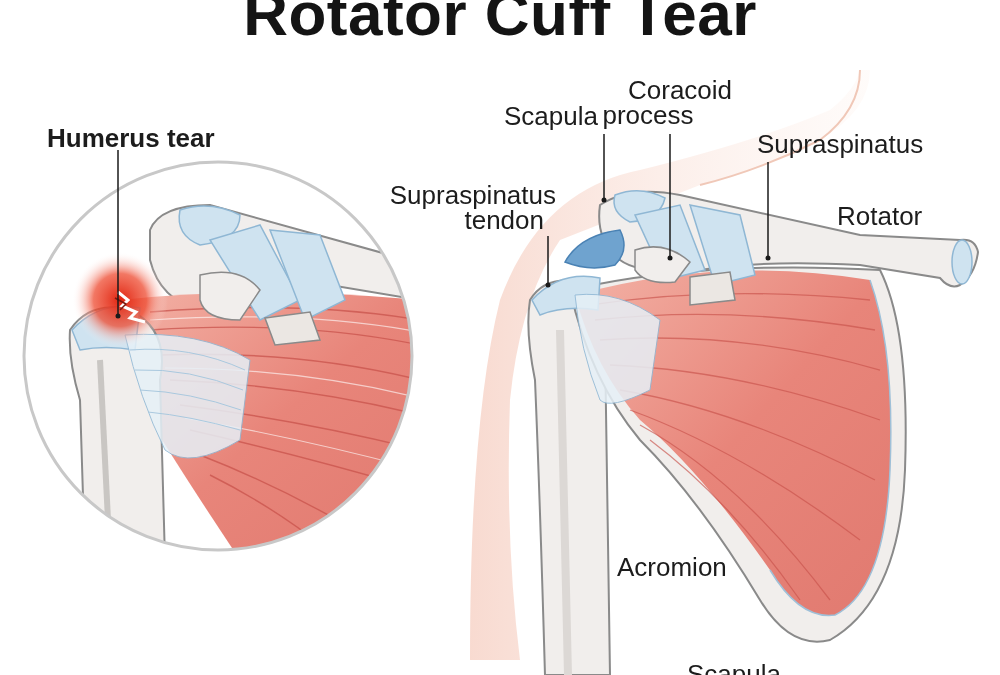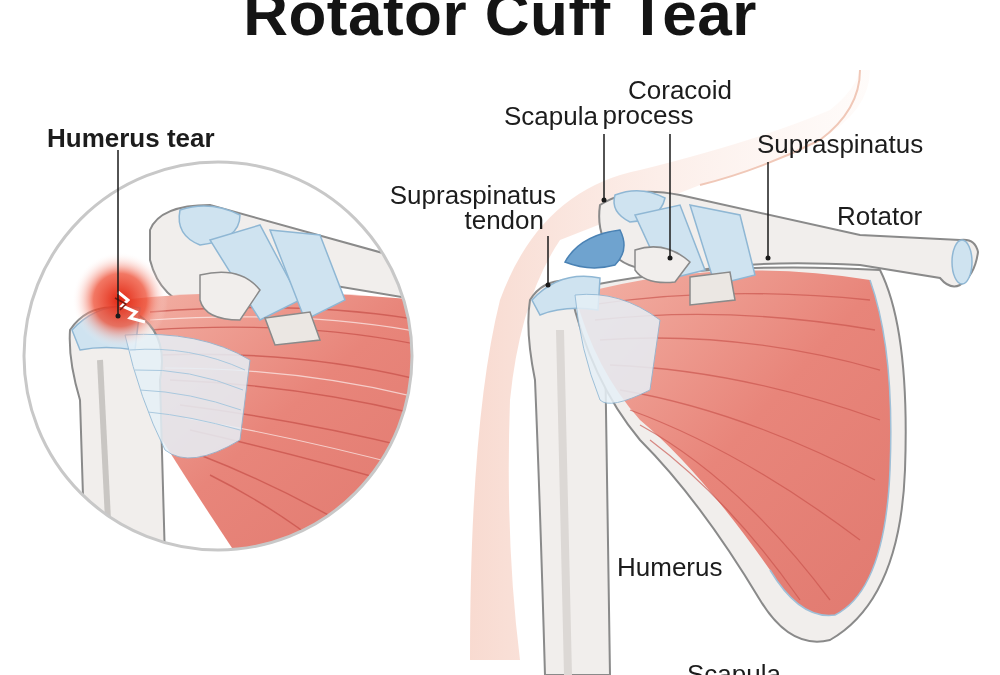--- a/index.html
+++ b/index.html
@@ -150,7 +150,7 @@
 <div class="label right" style="left:380px;top:183px;width:176px;">Supraspinatus</div>
 <div class="label right" style="left:368px;top:208px;width:176px;">tendon</div>
 <div class="label" style="left:837px;top:204px;">Rotator</div>
-<div class="label" style="left:617px;top:555px;">Humerus</div>
+<div class="label" style="left:617px;top:555px;">Acromion</div>
 <div class="label" style="left:687px;top:618px;margin-top:44px;">Scapula</div>
 
 </body></html>

